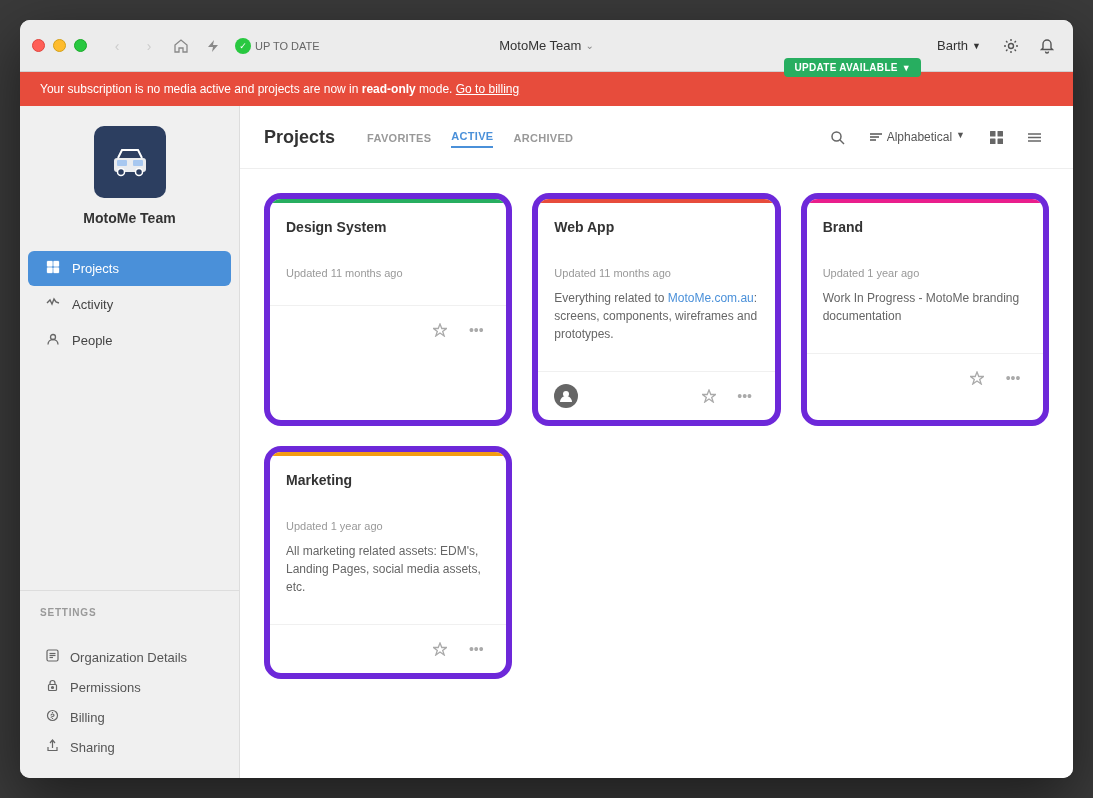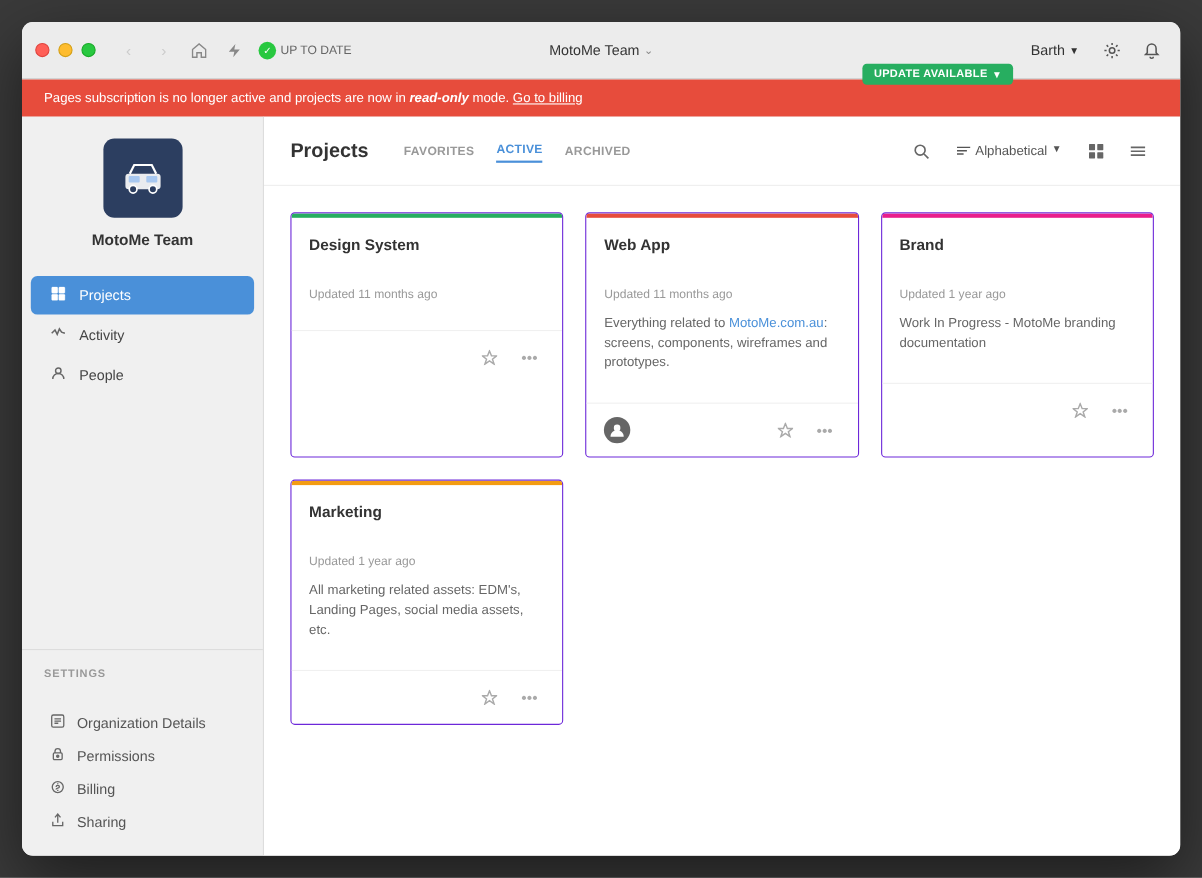--- a/index.html
+++ b/index.html
@@ -463,7 +463,7 @@
   </div>
 
   <div class="banner">
-    <span>Pages subscription is no longer active and projects are now in </span>
+    <span>Your subscription is no media active and projects are now in </span>
     <strong>read-only</strong>
     <span> mode. </span>
     <a href="#">Go to billing</a>

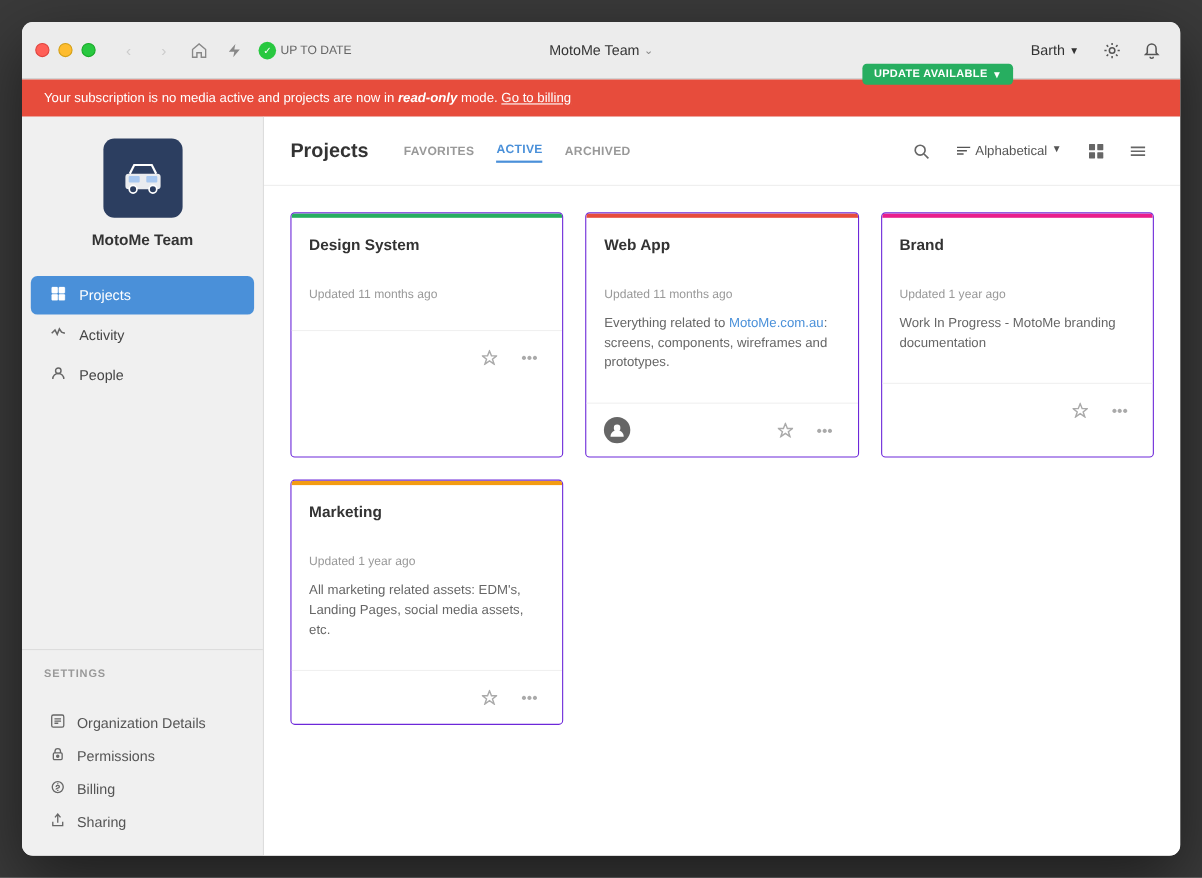--- a/index.html
+++ b/index.html
@@ -167,7 +167,6 @@
     }
     .banner strong {
       font-weight: 700;
-      font-style: italic;
     }
     
     .main {

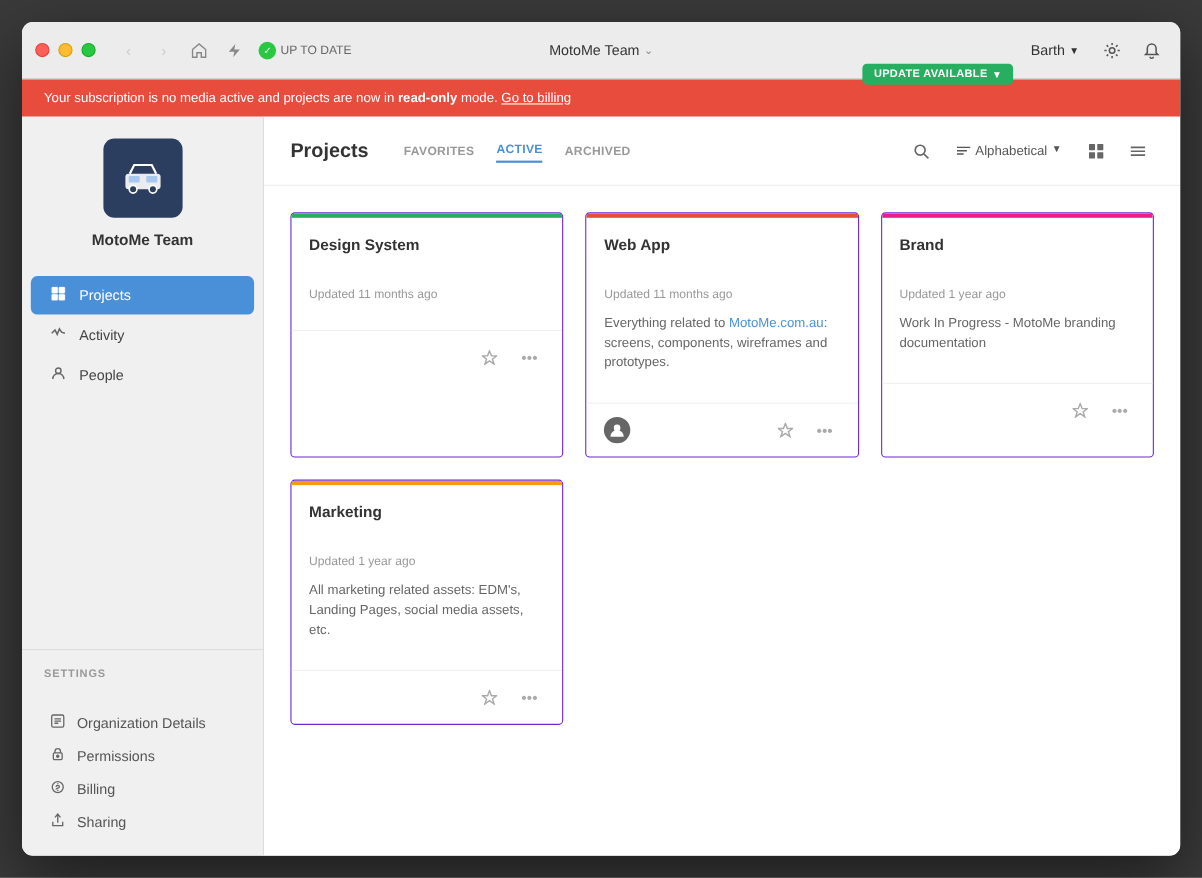--- a/index.html
+++ b/index.html
@@ -331,8 +331,8 @@
       align-content: start;
     }
     .project-card {
-      border: 1px solid #6d28d9;
-      border-radius: 4px;
+      border: 6px solid #6d28d9;
+      border-radius: 17px;
       overflow: hidden;
       background: white;
       cursor: pointer;

